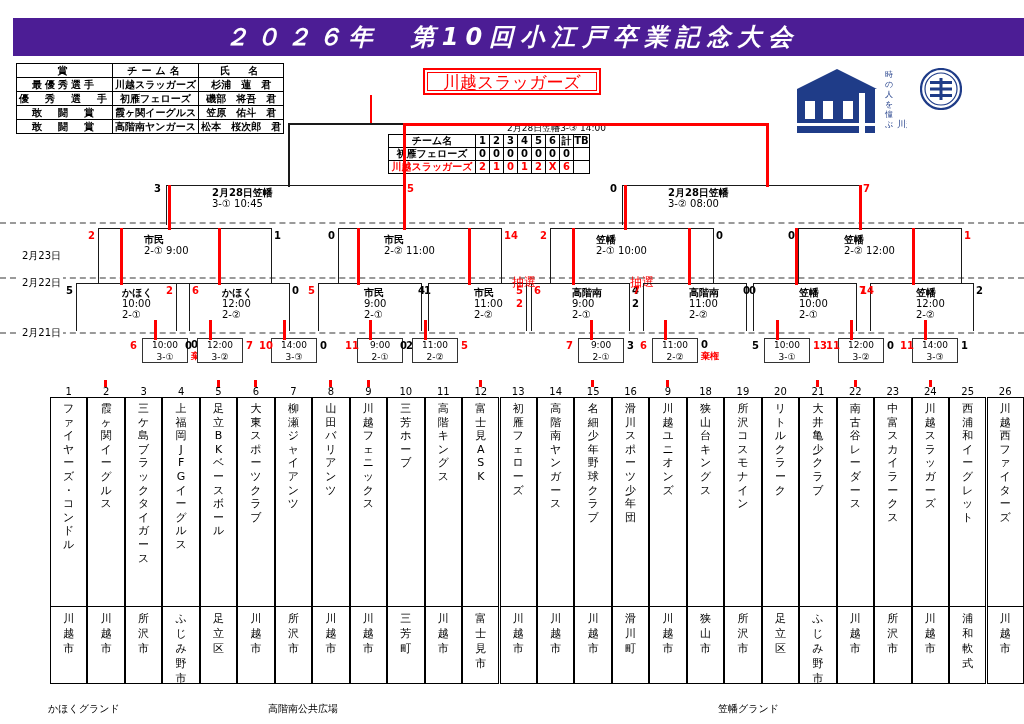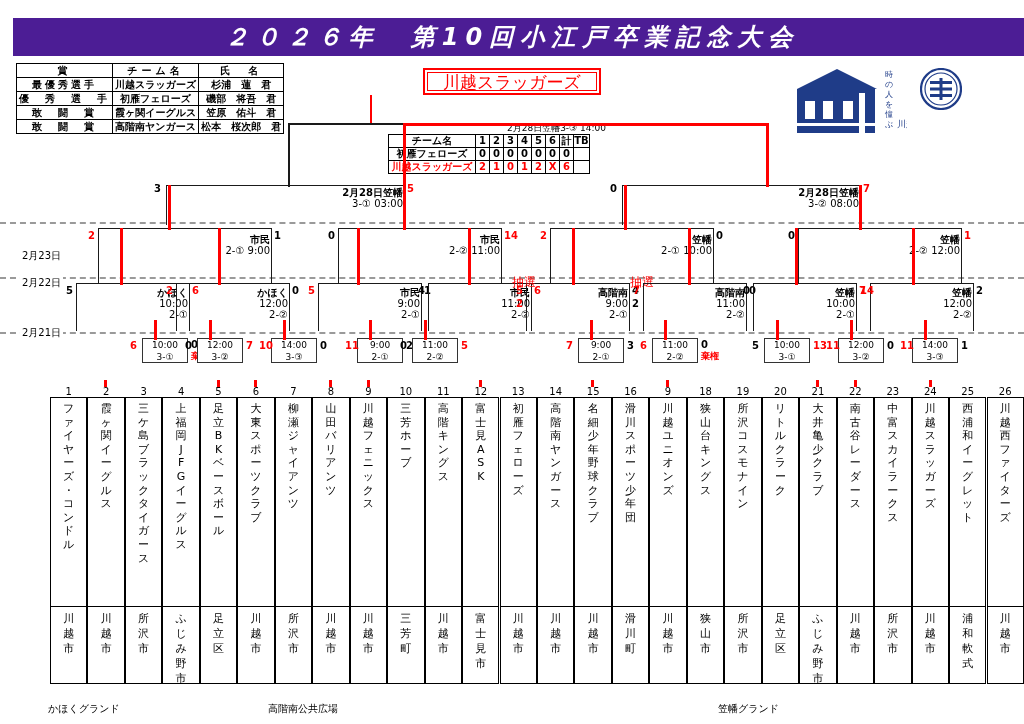--- a/index.html
+++ b/index.html
@@ -48,7 +48,7 @@
   .dash{position:absolute;height:0;border-top:2px dashed #9a9a9a;left:0;width:1024px;}
 
   
-  .mbox{position:absolute;text-align:right;font-size:10px;color:#000;line-height:11px;}
+  .mbox{position:absolute;text-align:left;font-size:10px;color:#000;line-height:11px;margin-left:44px;}
   .mbox .v{font-weight:bold;}
   .num{position:absolute;font-size:10px;font-weight:bold;}
   .numk{color:#000;}

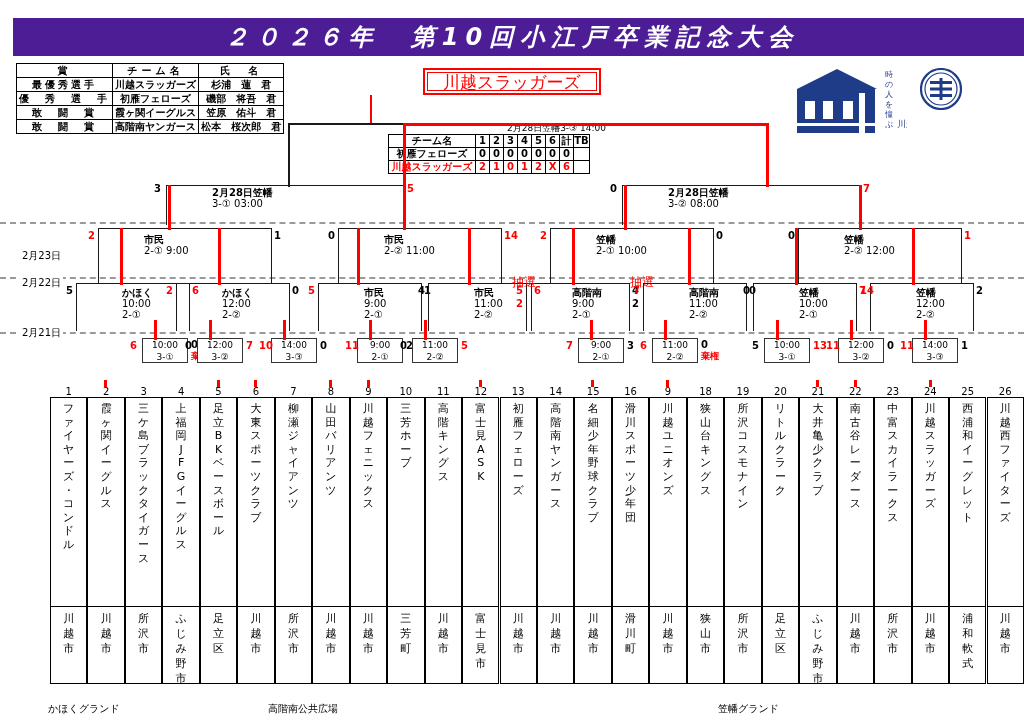--- a/index.html
+++ b/index.html
@@ -874,7 +874,7 @@
     <div class="num numr" style="left:964px;top:230px;">1</div>
     <div class="mbox" style="left:168px;top:187px;width:235px;">
       <div><span class="v">2月28日笠幡</span></div>
-      <div>3-① 03:00</div>
+      <div>3-① 10:45</div>
     </div>
     <div class="ln" style="left:166px;top:185px;width:239px;height:1px;"></div>
     <div class="ln" style="left:166px;top:185px;width:1px;height:40px;"></div>

